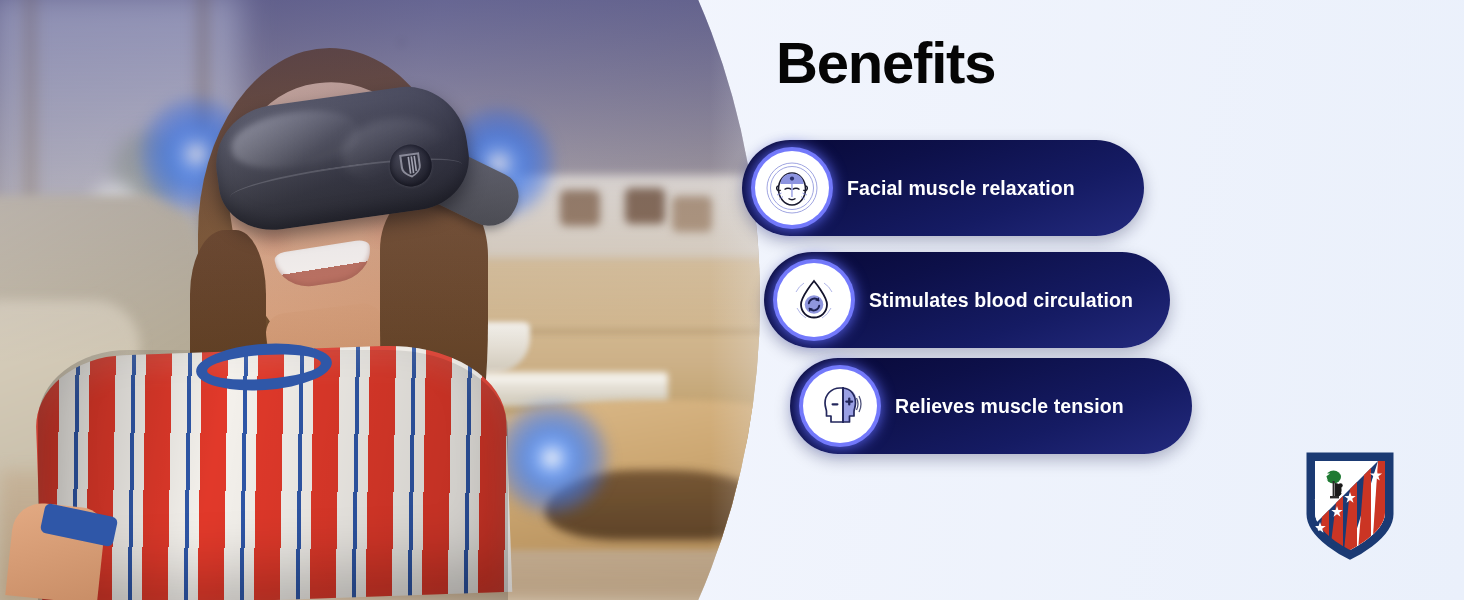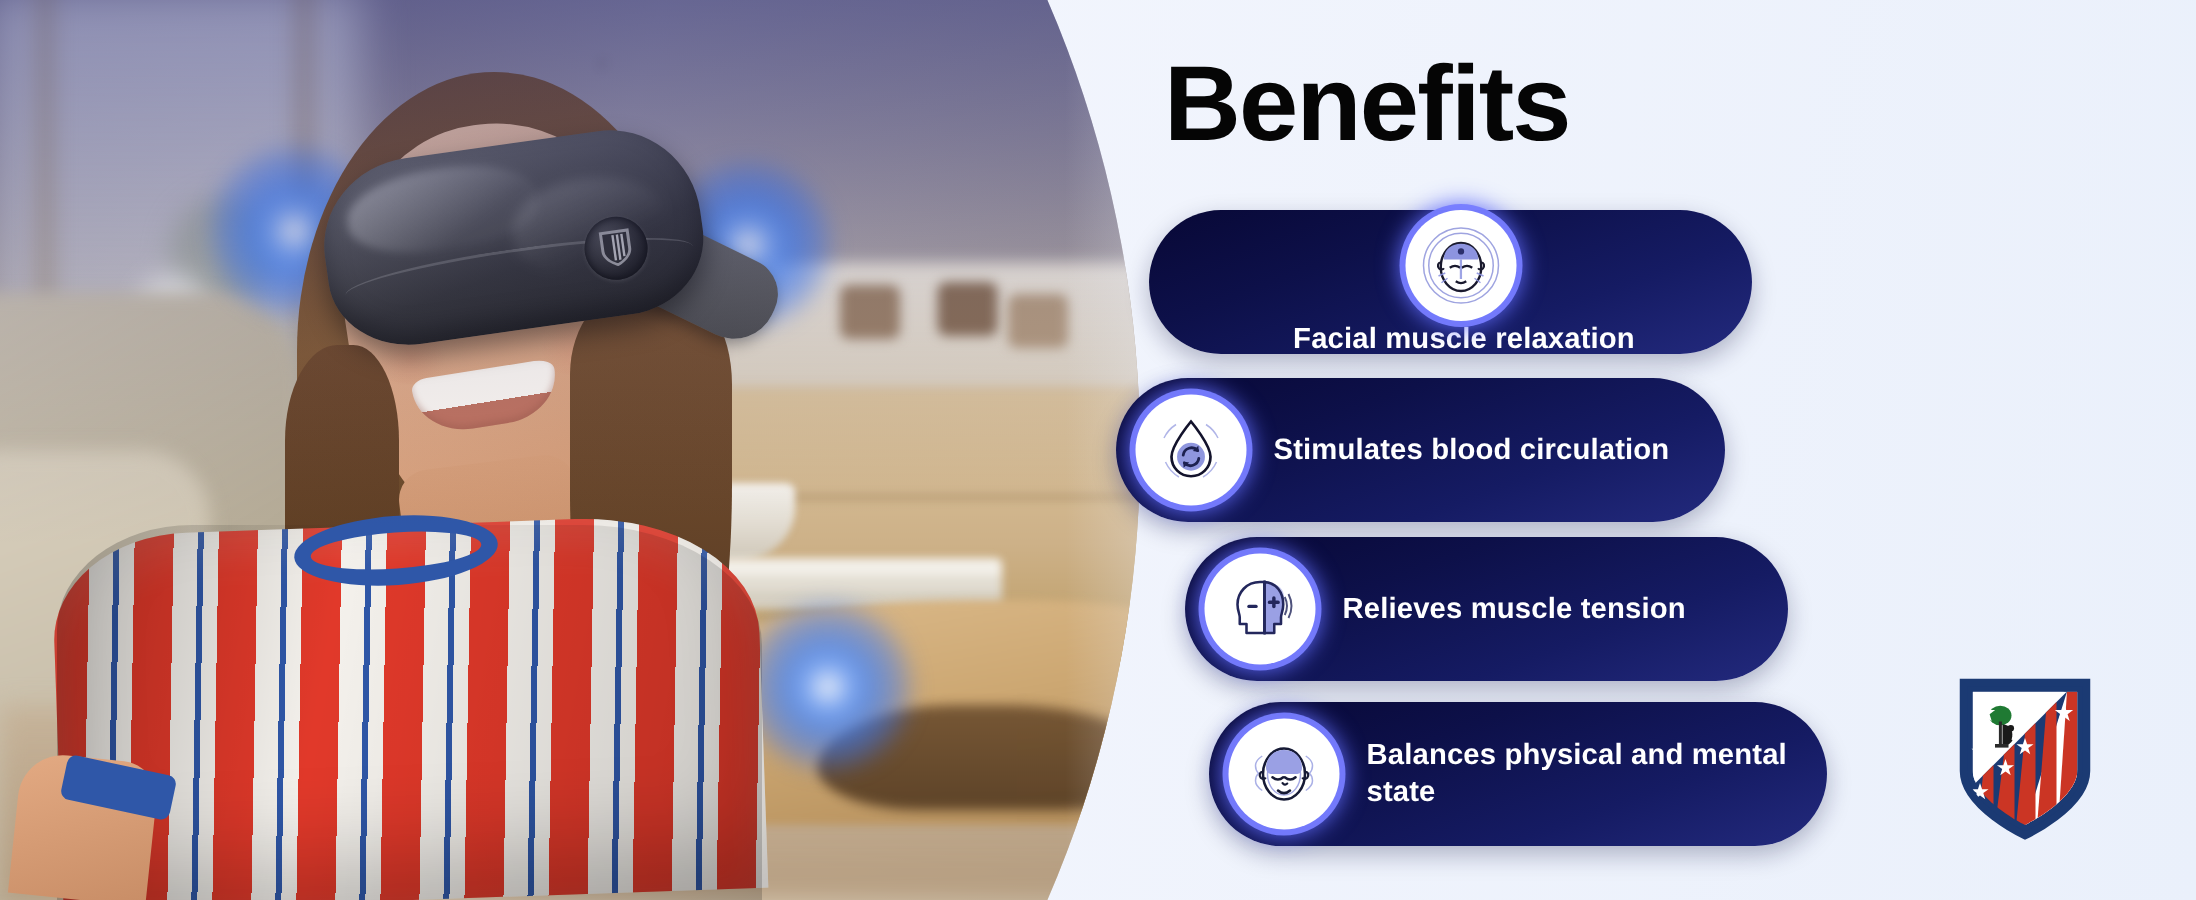--- a/index.html
+++ b/index.html
@@ -254,7 +254,7 @@
   
   .title {
     position:absolute; left:776px; top:34px;
-    font-size:71px; font-weight:bold; color:#050505;
+    font-size:58px; font-weight:bold; color:#050505;
     letter-spacing:-1.2px; line-height:1;
   }
 

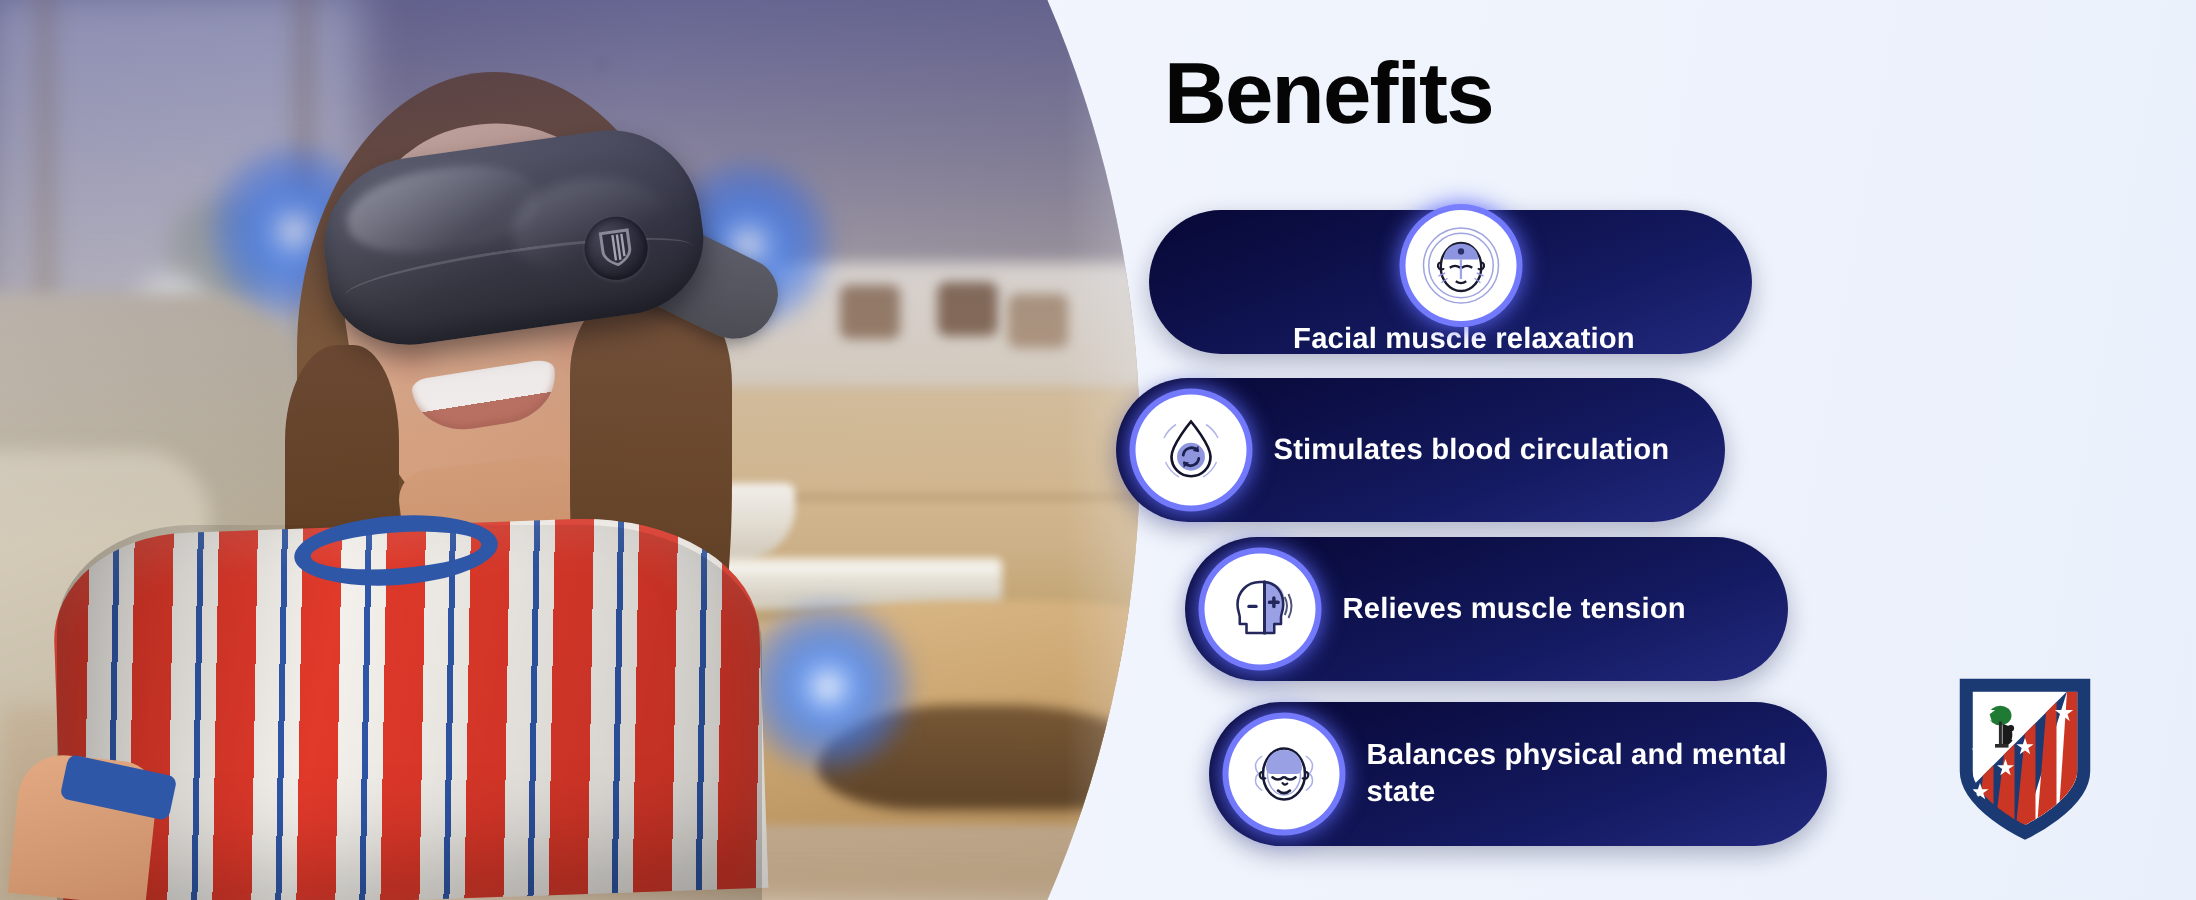--- a/index.html
+++ b/index.html
@@ -264,7 +264,7 @@
     background:linear-gradient(160deg,#080836 0%,#0d1049 32%,#151b63 68%,#232a7e 100%);
     box-shadow:0 6px 16px rgba(12,14,60,.28);
   }
-  .pill.p1 { left:766px; top:140px; width:402px;flex-direction:column; }
+  .pill.p1 { left:742px; top:140px; width:402px; }
   .pill.p2 { left:744px; top:252px; width:406px; }
   .pill.p3 { left:790px; top:358px; width:402px;text-align:right; }
   .pill.p4 { left:806px; top:468px; width:412px; }

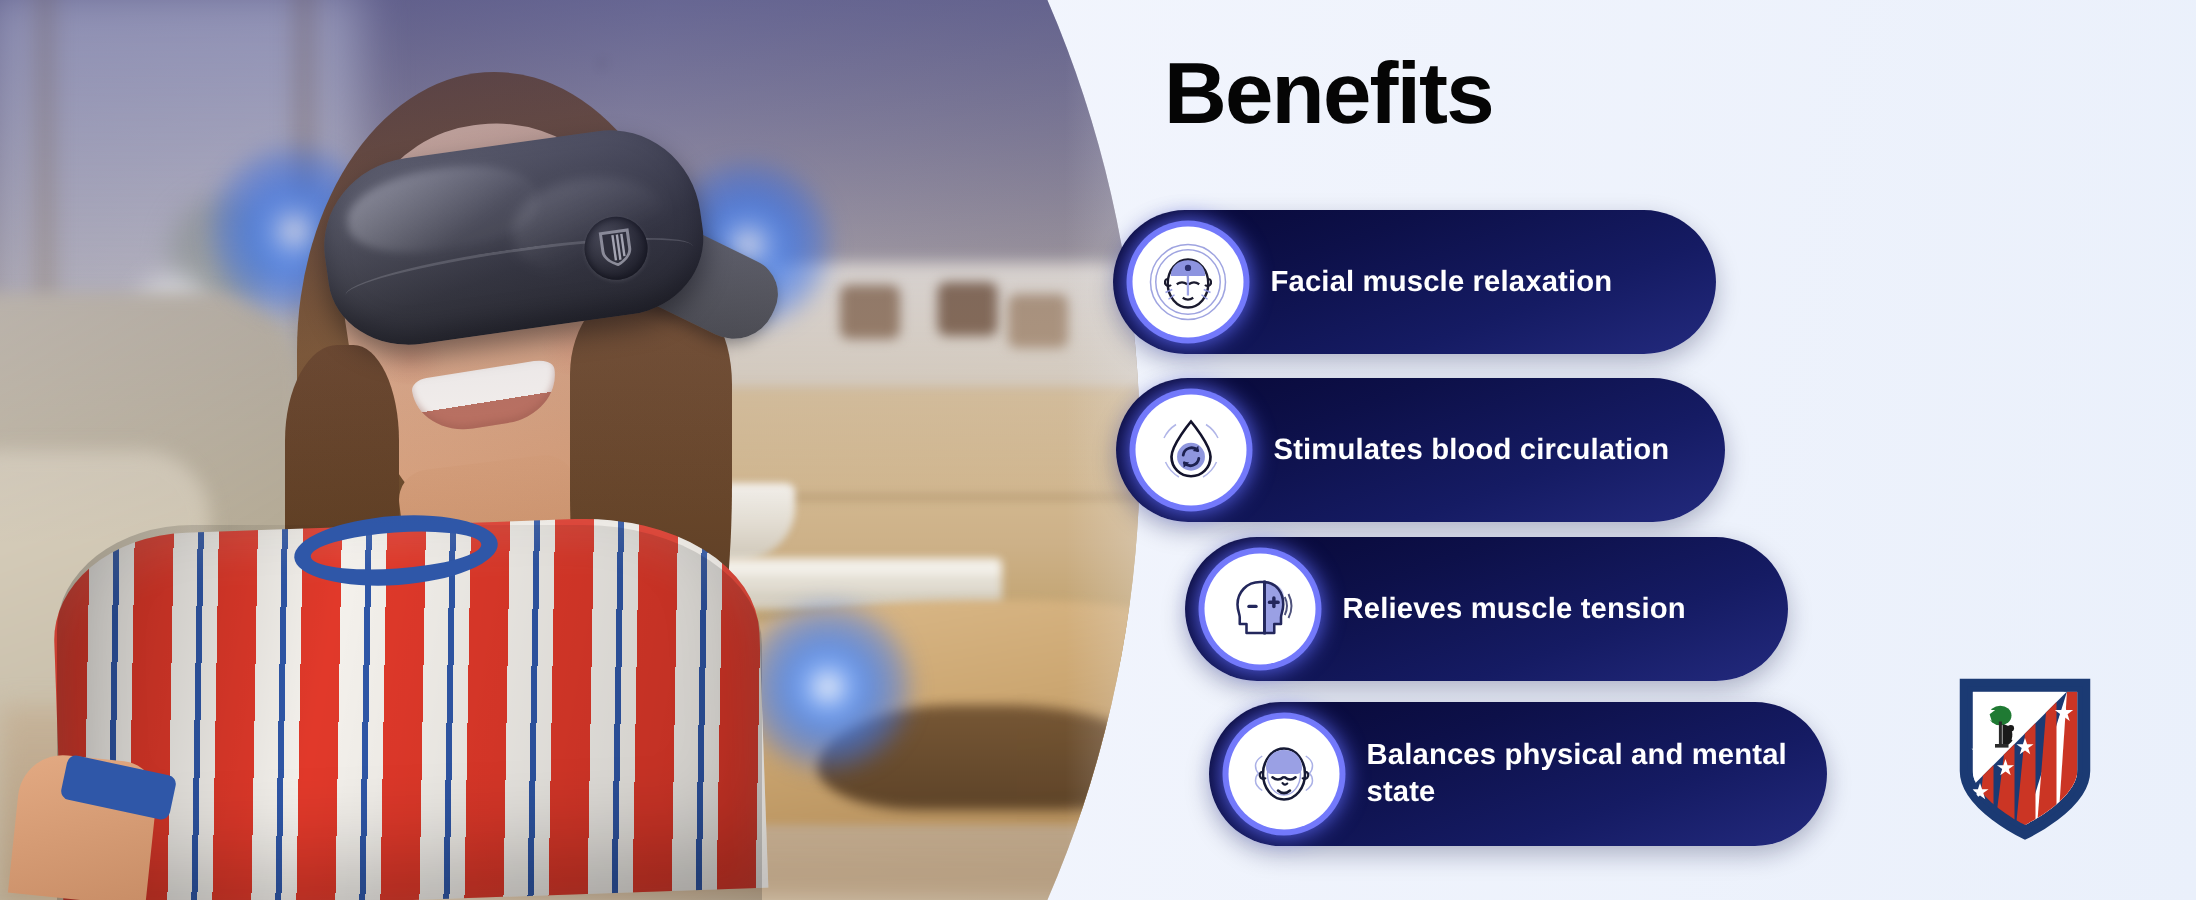--- a/index.html
+++ b/index.html
@@ -265,7 +265,7 @@
     box-shadow:0 6px 16px rgba(12,14,60,.28);
   }
   .pill.p1 { left:742px; top:140px; width:402px; }
-  .pill.p2 { left:744px; top:252px; width:406px; }
+  .pill.p2 { left:764px; top:252px; width:406px; }
   .pill.p3 { left:790px; top:358px; width:402px;text-align:right; }
   .pill.p4 { left:806px; top:468px; width:412px; }
 

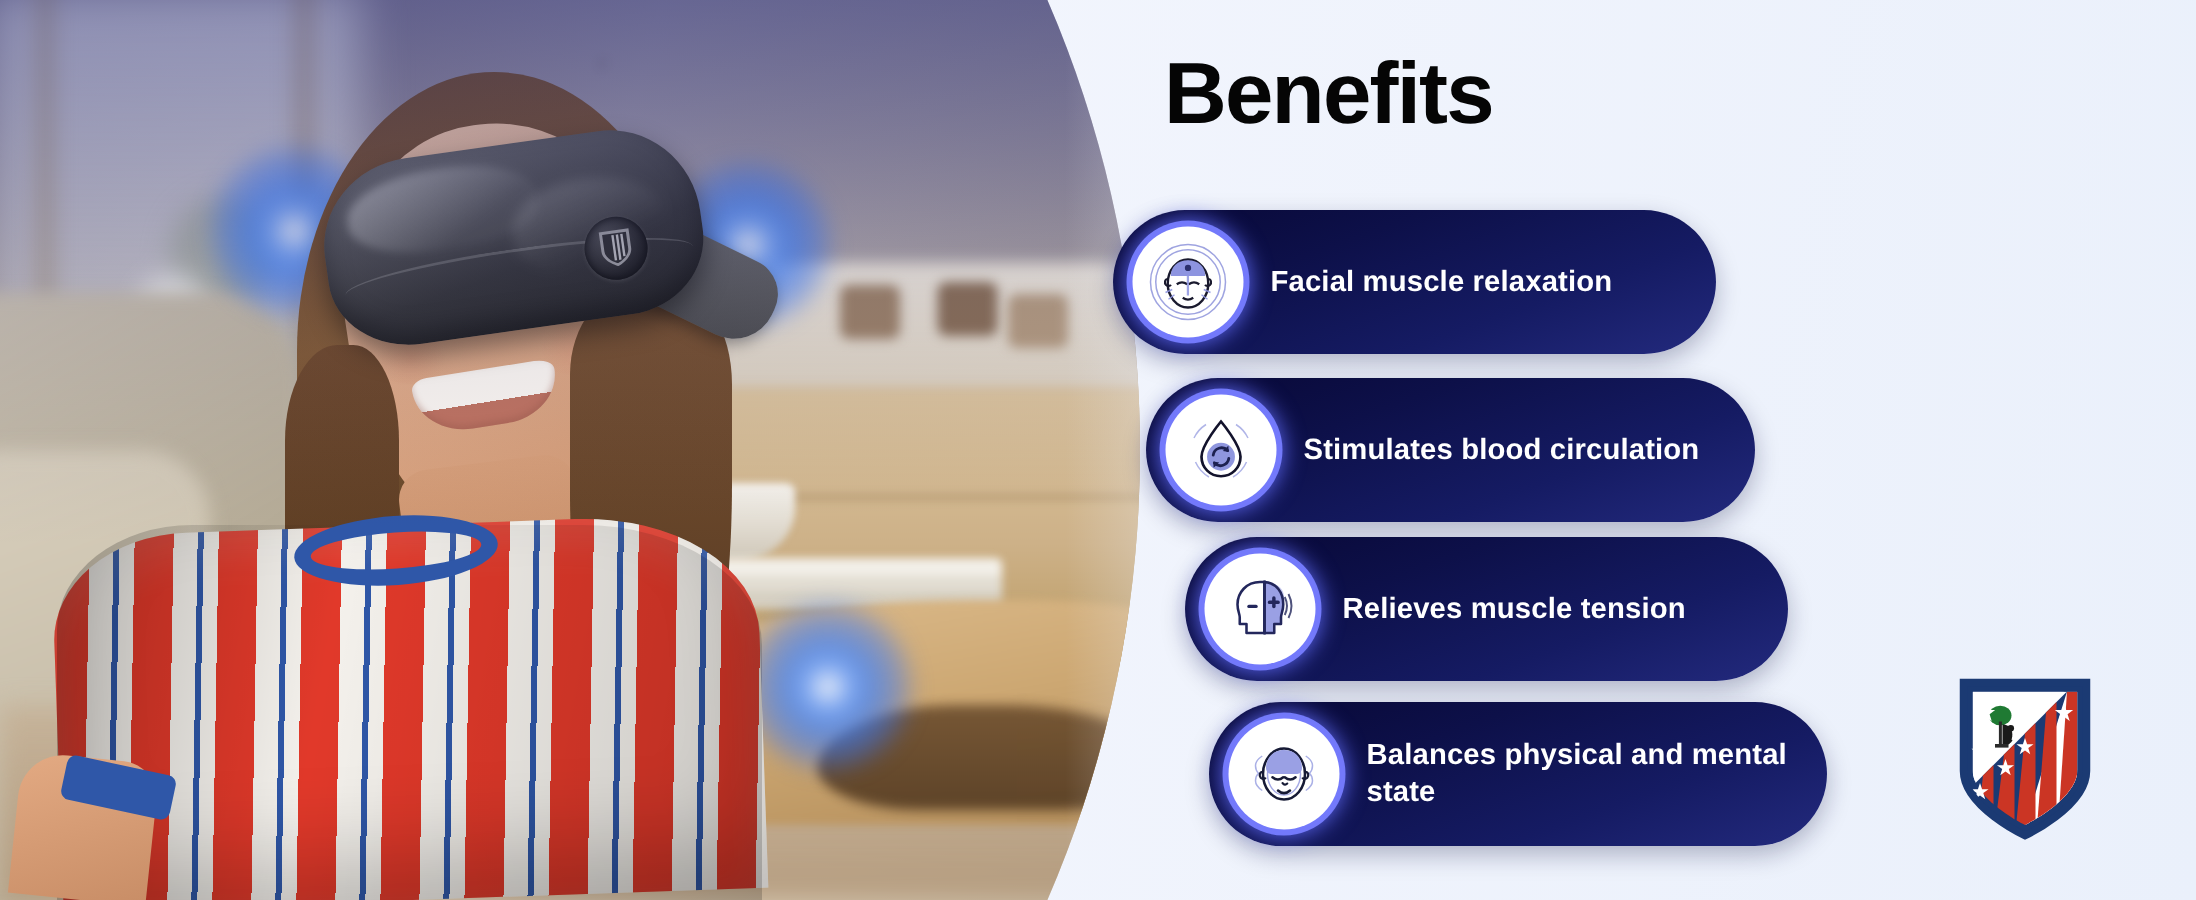--- a/index.html
+++ b/index.html
@@ -427,26 +427,6 @@
     <div class="pill-text">Relieves muscle tension</div>
   </div>
 
-  <div class="pill p4">
-    <div class="icon-wrap">
-      <svg width="56" height="56" viewBox="0 0 56 56">
-        <g fill="none" stroke="#8e95dd" stroke-width="1" opacity=".75">
-          <path d="M13.5 16 q-4.5 3 -4.5 6.5 q0 3 2 5 q-2 2 -2 5 q0 3.5 4.5 6.5"></path>
-          <path d="M42.5 16 q4.5 3 4.5 6.5 q0 3 -2 5 q2 2 2 5 q0 3.5 -4.5 6.5"></path>
-        </g>
-        <ellipse cx="28" cy="28" rx="14" ry="17" fill="none" stroke="#161a35" stroke-width="1.7"></ellipse>
-        <ellipse cx="28" cy="28" rx="11" ry="14" fill="none" stroke="#8e95dd" stroke-width="1" opacity=".8"></ellipse>
-        <path d="M28 12 C20.5 12 16 17.5 16 24 C16 26 17 27.5 19 28 L37 28 C39 27.5 40 26 40 24 C40 17.5 35.5 12 28 12 Z" fill="#9aa0e4"></path>
-        <path d="M13.8 26.5 C11.8 26.5 11.2 29 12.5 30.5 C13.5 31.6 15.2 31.4 15.8 30.3" fill="none" stroke="#161a35" stroke-width="1.5"></path>
-        <path d="M42.2 26.5 C44.2 26.5 44.8 29 43.5 30.5 C42.5 31.6 40.8 31.4 40.2 30.3" fill="none" stroke="#161a35" stroke-width="1.5"></path>
-        <path d="M20.3 30.2 q3.7 3 7.2 0" fill="none" stroke="#161a35" stroke-width="1.7" stroke-linecap="round"></path>
-        <path d="M28.5 30.2 q3.7 3 7.2 0" fill="none" stroke="#161a35" stroke-width="1.7" stroke-linecap="round"></path>
-        <path d="M27 34 q1.6 2 3.2 0.4" fill="none" stroke="#161a35" stroke-width="1.4" stroke-linecap="round"></path>
-        <path d="M24 39 q4 3.6 8 0" fill="none" stroke="#161a35" stroke-width="1.7" stroke-linecap="round"></path>
-      </svg>
-    </div>
-    <div class="pill-text">Balances physical and mental state</div>
-  </div>
 
   <div class="crest">
     <svg width="88" height="108" viewBox="0 0 88 108">

